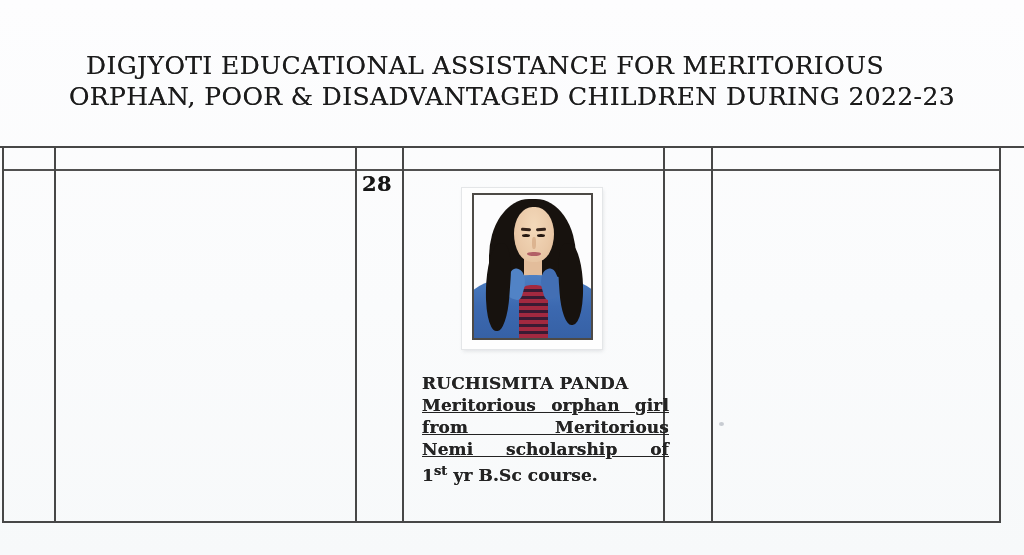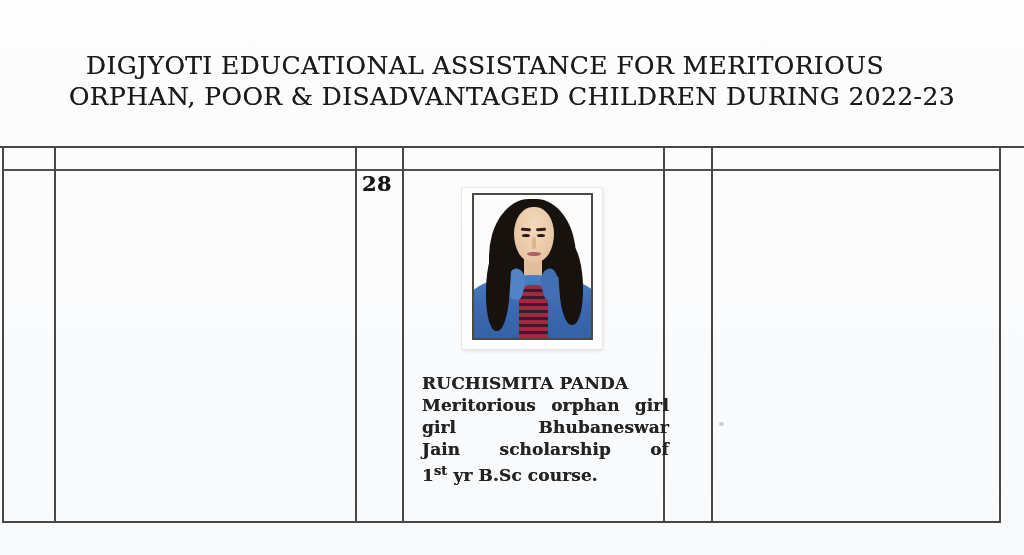--- a/index.html
+++ b/index.html
@@ -140,7 +140,7 @@
     color: #232323;
     text-shadow: 0 0 0.5px rgba(10,10,10,0.65);
   }
-  .entry-text .jl { text-align: justify; text-align-last: justify; }
+  .entry-text .jl { text-align: justify; text-align-last: justify; text-decoration: underline; }
   .entry-text sup { font-size: 13px; vertical-align: 6px; }
 
   .speck {

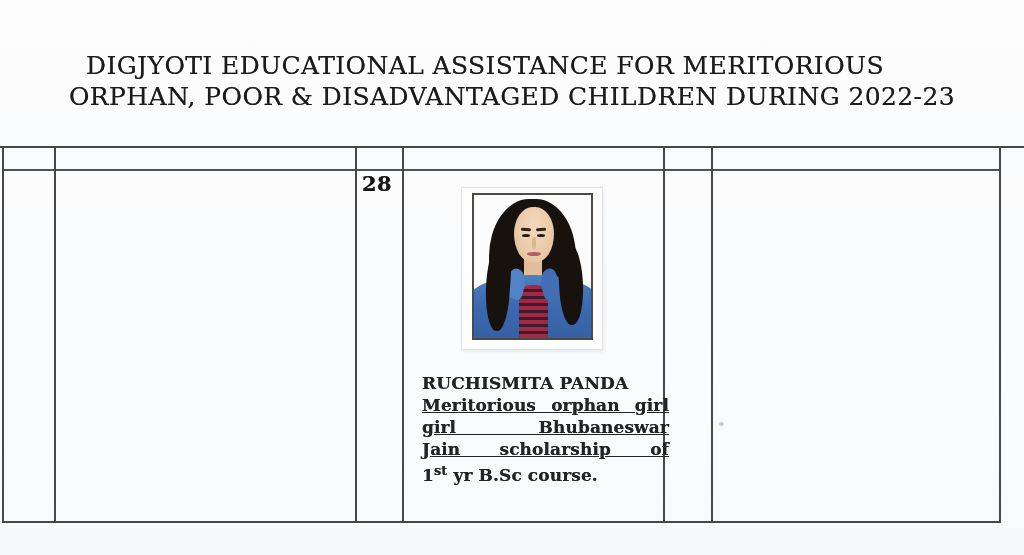--- a/index.html
+++ b/index.html
@@ -198,7 +198,7 @@
   <div class="entry-text">
     <div>RUCHISMITA PANDA</div>
     <div class="jl">Meritorious orphan girl</div>
-    <div class="jl">girl Bhubaneswar</div>
+    <div class="jl">from Meritorious</div>
     <div class="jl">Jain scholarship of</div>
     <div><span>1</span><sup>st</sup><span> yr B.Sc course.</span></div>
   </div>

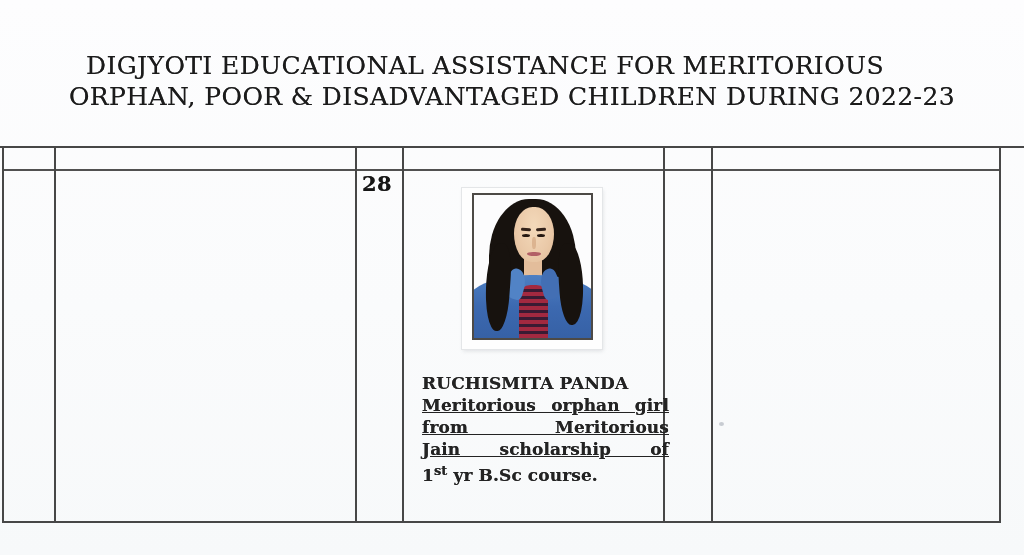--- a/index.html
+++ b/index.html
@@ -199,7 +199,7 @@
     <div>RUCHISMITA PANDA</div>
     <div class="jl">Meritorious orphan girl</div>
     <div class="jl">from Meritorious</div>
-    <div class="jl">Jain scholarship of</div>
+    <div class="jl">Nemi scholarship of</div>
     <div><span>1</span><sup>st</sup><span> yr B.Sc course.</span></div>
   </div>
 

